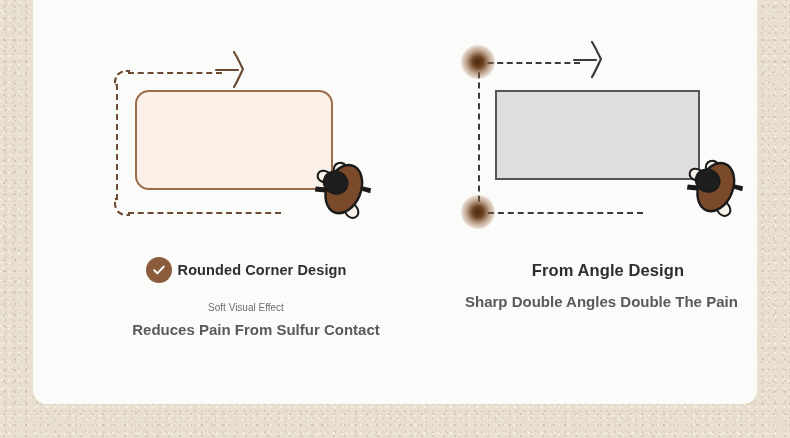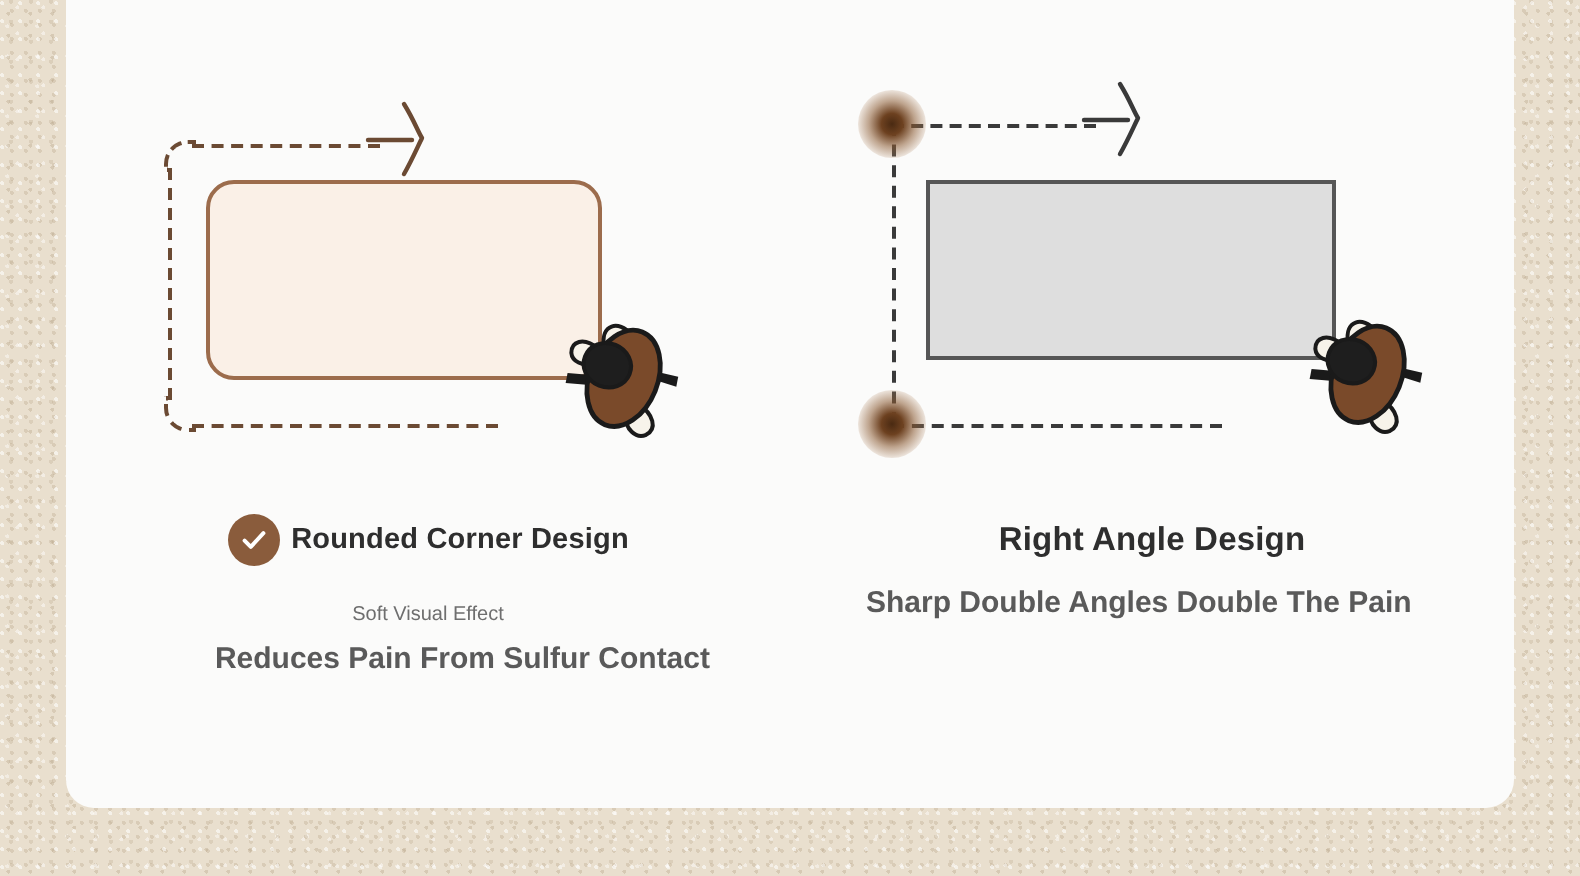--- a/index.html
+++ b/index.html
@@ -51,6 +51,7 @@
     width: 724px;
     height: 438px;
     display: flex;
+    padding-left: 32px;
   }
   .col {
     position: relative;

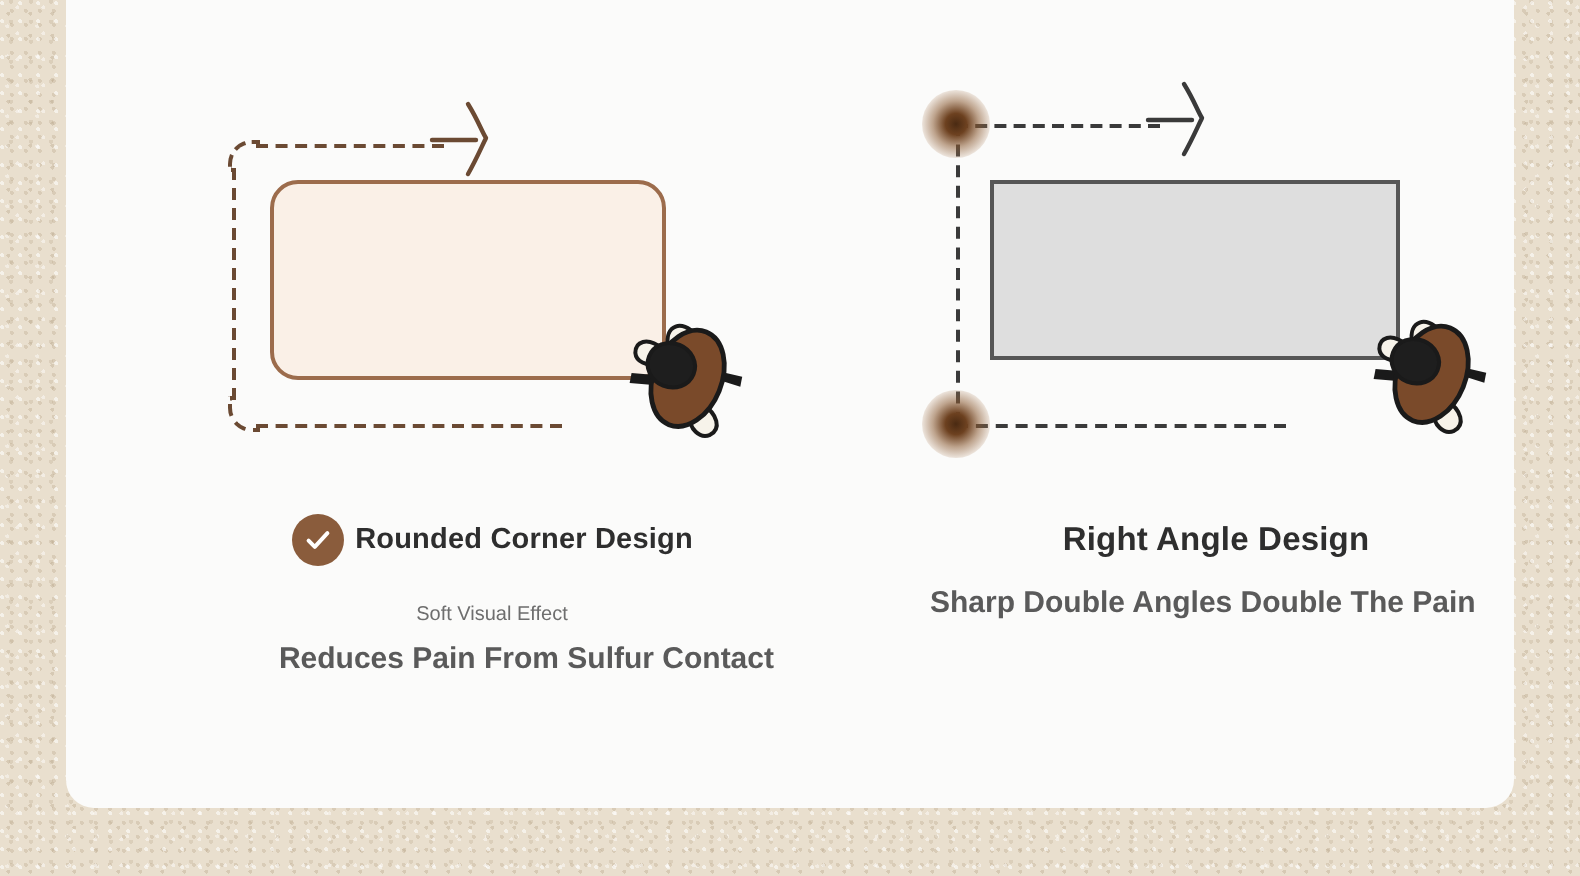--- a/index.html
+++ b/index.html
@@ -302,7 +302,7 @@
 
     <div class="caption">
       <div class="title-row">
-        <span class="title-text solo">Right Angle Design</span>
+        <span class="title-text solo">From Angle Design</span>
       </div>
       <div class="desc right-desc">Sharp Double Angles Double The Pain</div>
     </div>

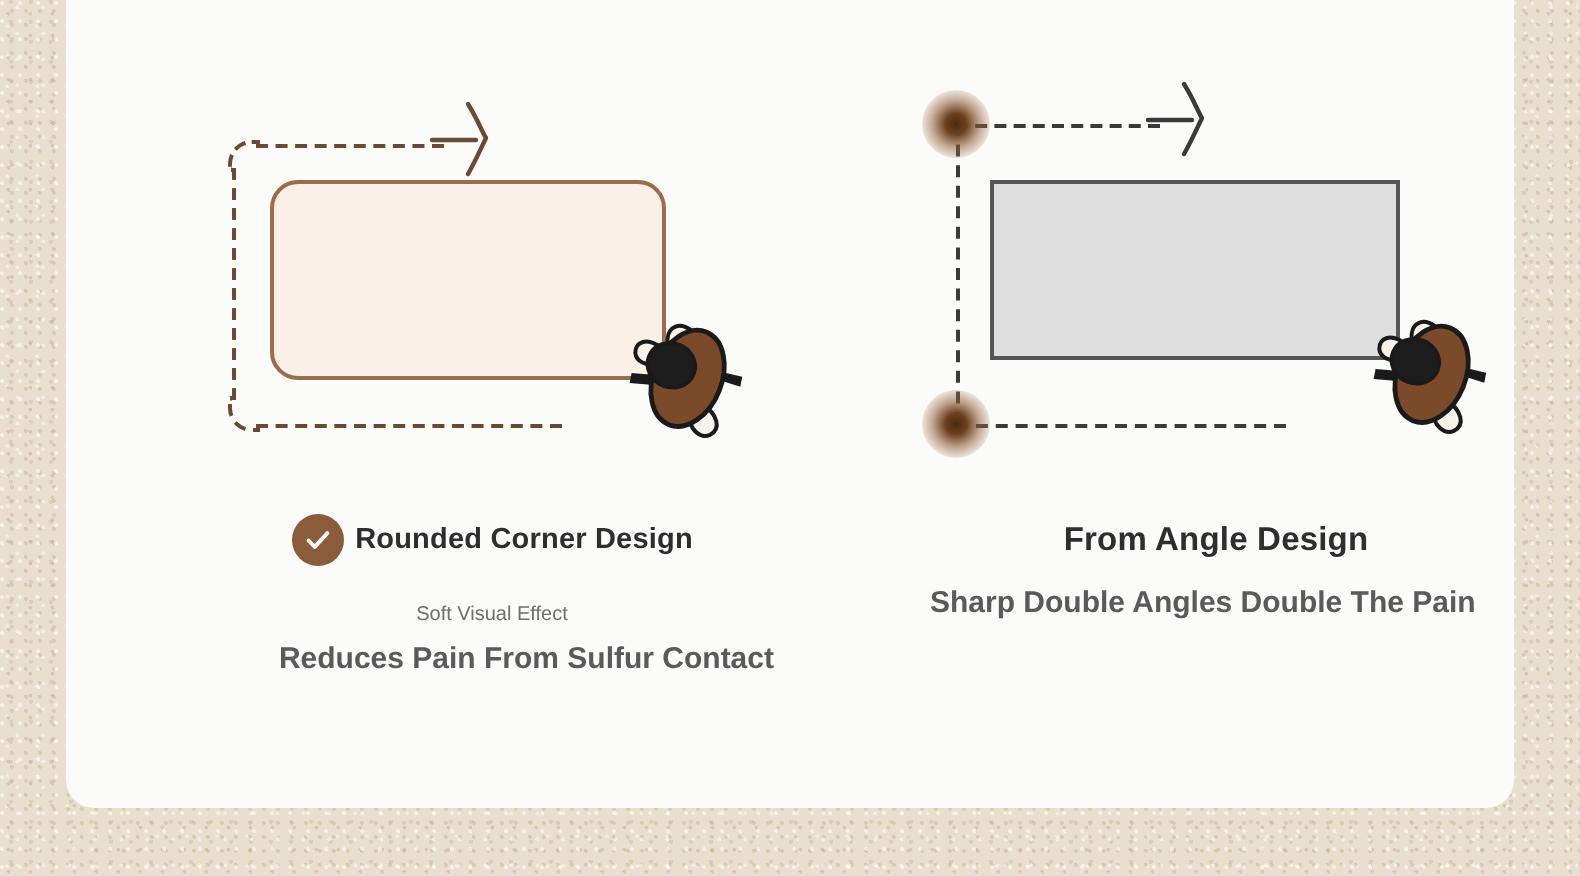--- a/index.html
+++ b/index.html
@@ -192,7 +192,7 @@
     box-sizing: border-box;
   }
   .desc.left-desc {
-    text-align: right;
+    text-align: center;
     padding-left: 60px;
     padding-right: 40px;
   }

